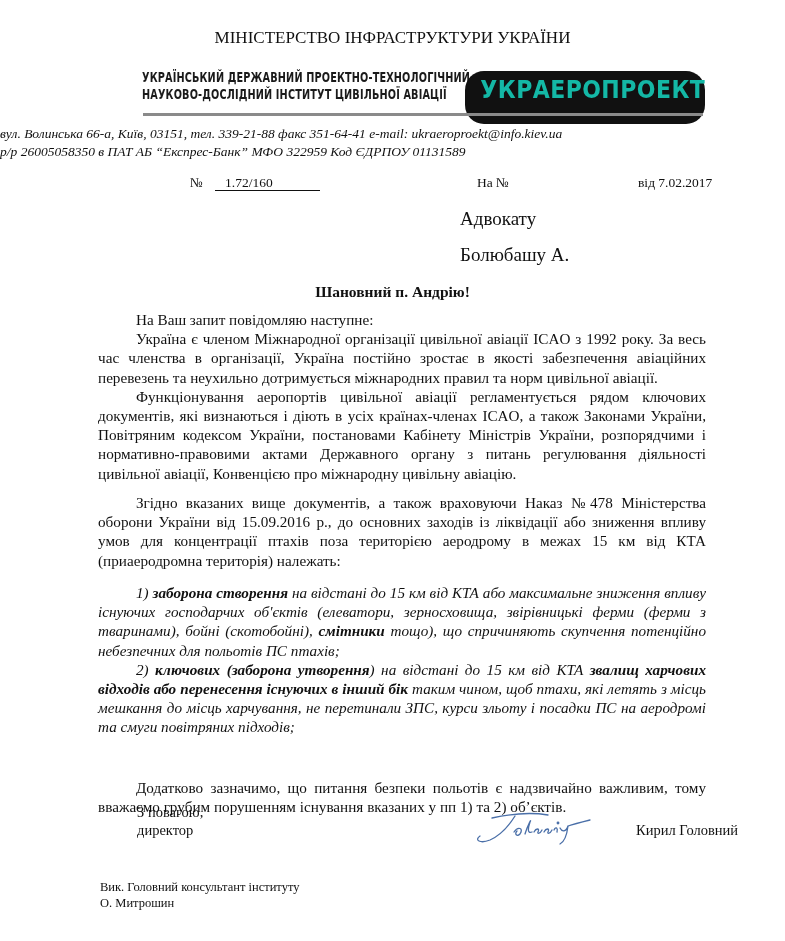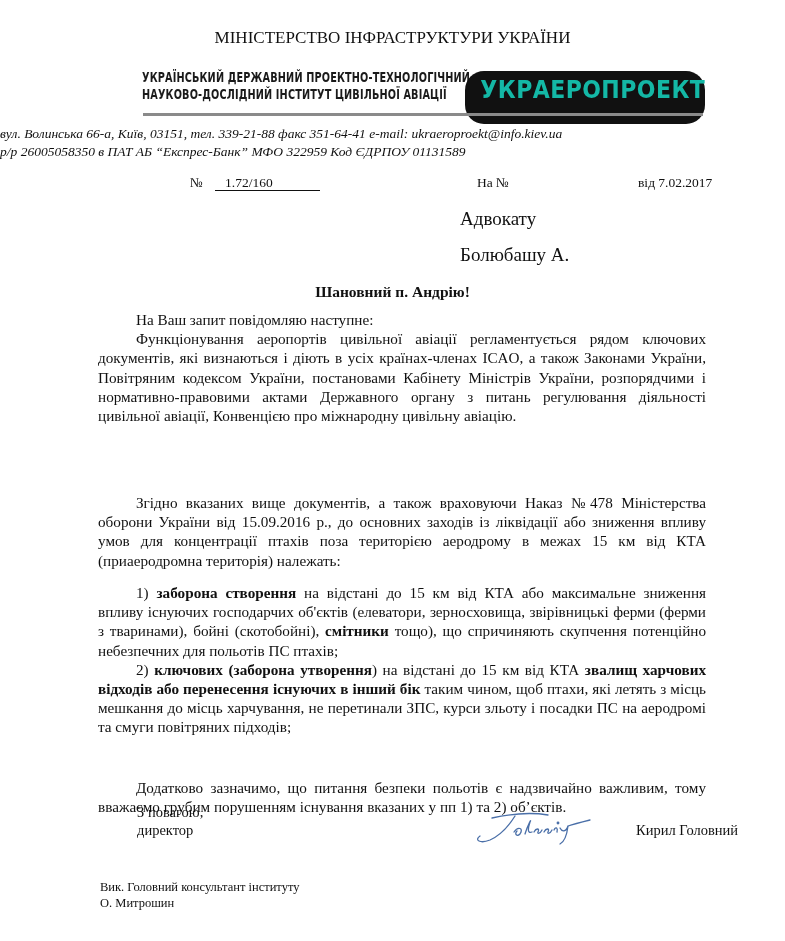--- a/index.html
+++ b/index.html
@@ -70,6 +70,7 @@
 
 <div class="abs body" style="top:310px;">
   <p>На Ваш запит повідомляю наступне:</p>
+  <p class="last">Україна є членом Міжнародної організації цивільної авіації ICAO з 1992 року. За весь час членства в організації, Україна постійно зростає в якості забезпечення авіаційних перевезень та неухильно дотримується міжнародних правил та норм цивільної авіації.</p>
   <p class="last">Функціонування аеропортів цивільної авіації регламентується рядом ключових документів, які визнаються і діють в усіх країнах-членах ICAO, а також Законами України, Повітряним кодексом України, постановами Кабінету Міністрів України, розпорядчими і нормативно-правовими актами Державного органу з питань регулювання діяльності цивільної авіації, Конвенцією про міжнародну цивільну авіацію.</p>
 </div>
 

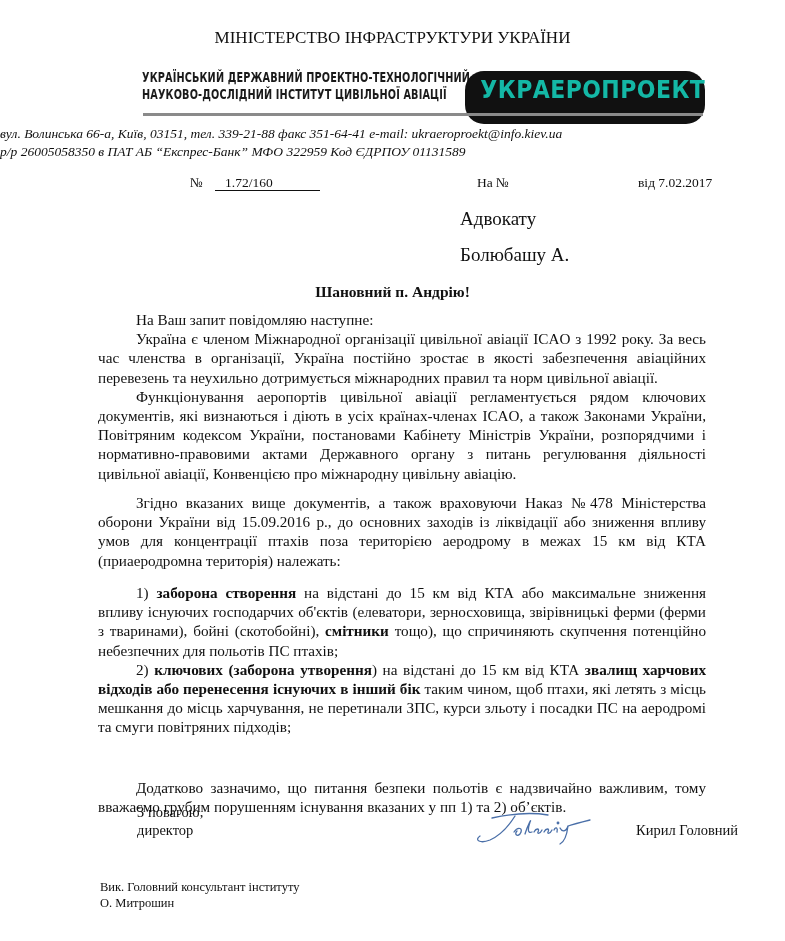--- a/index.html
+++ b/index.html
@@ -32,7 +32,7 @@
   .body { left: 98px; width: 608px; font-size: 15.2px; line-height: 19.2px; text-align: justify; }
   .body p { margin: 0; text-indent: 38px; }
   .body p.last { text-align-last: left; }
-  .it { }
+  .it { font-style: italic; }
   .b { font-weight: bold; }
   .sig-left { left: 137px; font-size: 14.5px; }
   .sig-l1 { top: 804px; }

